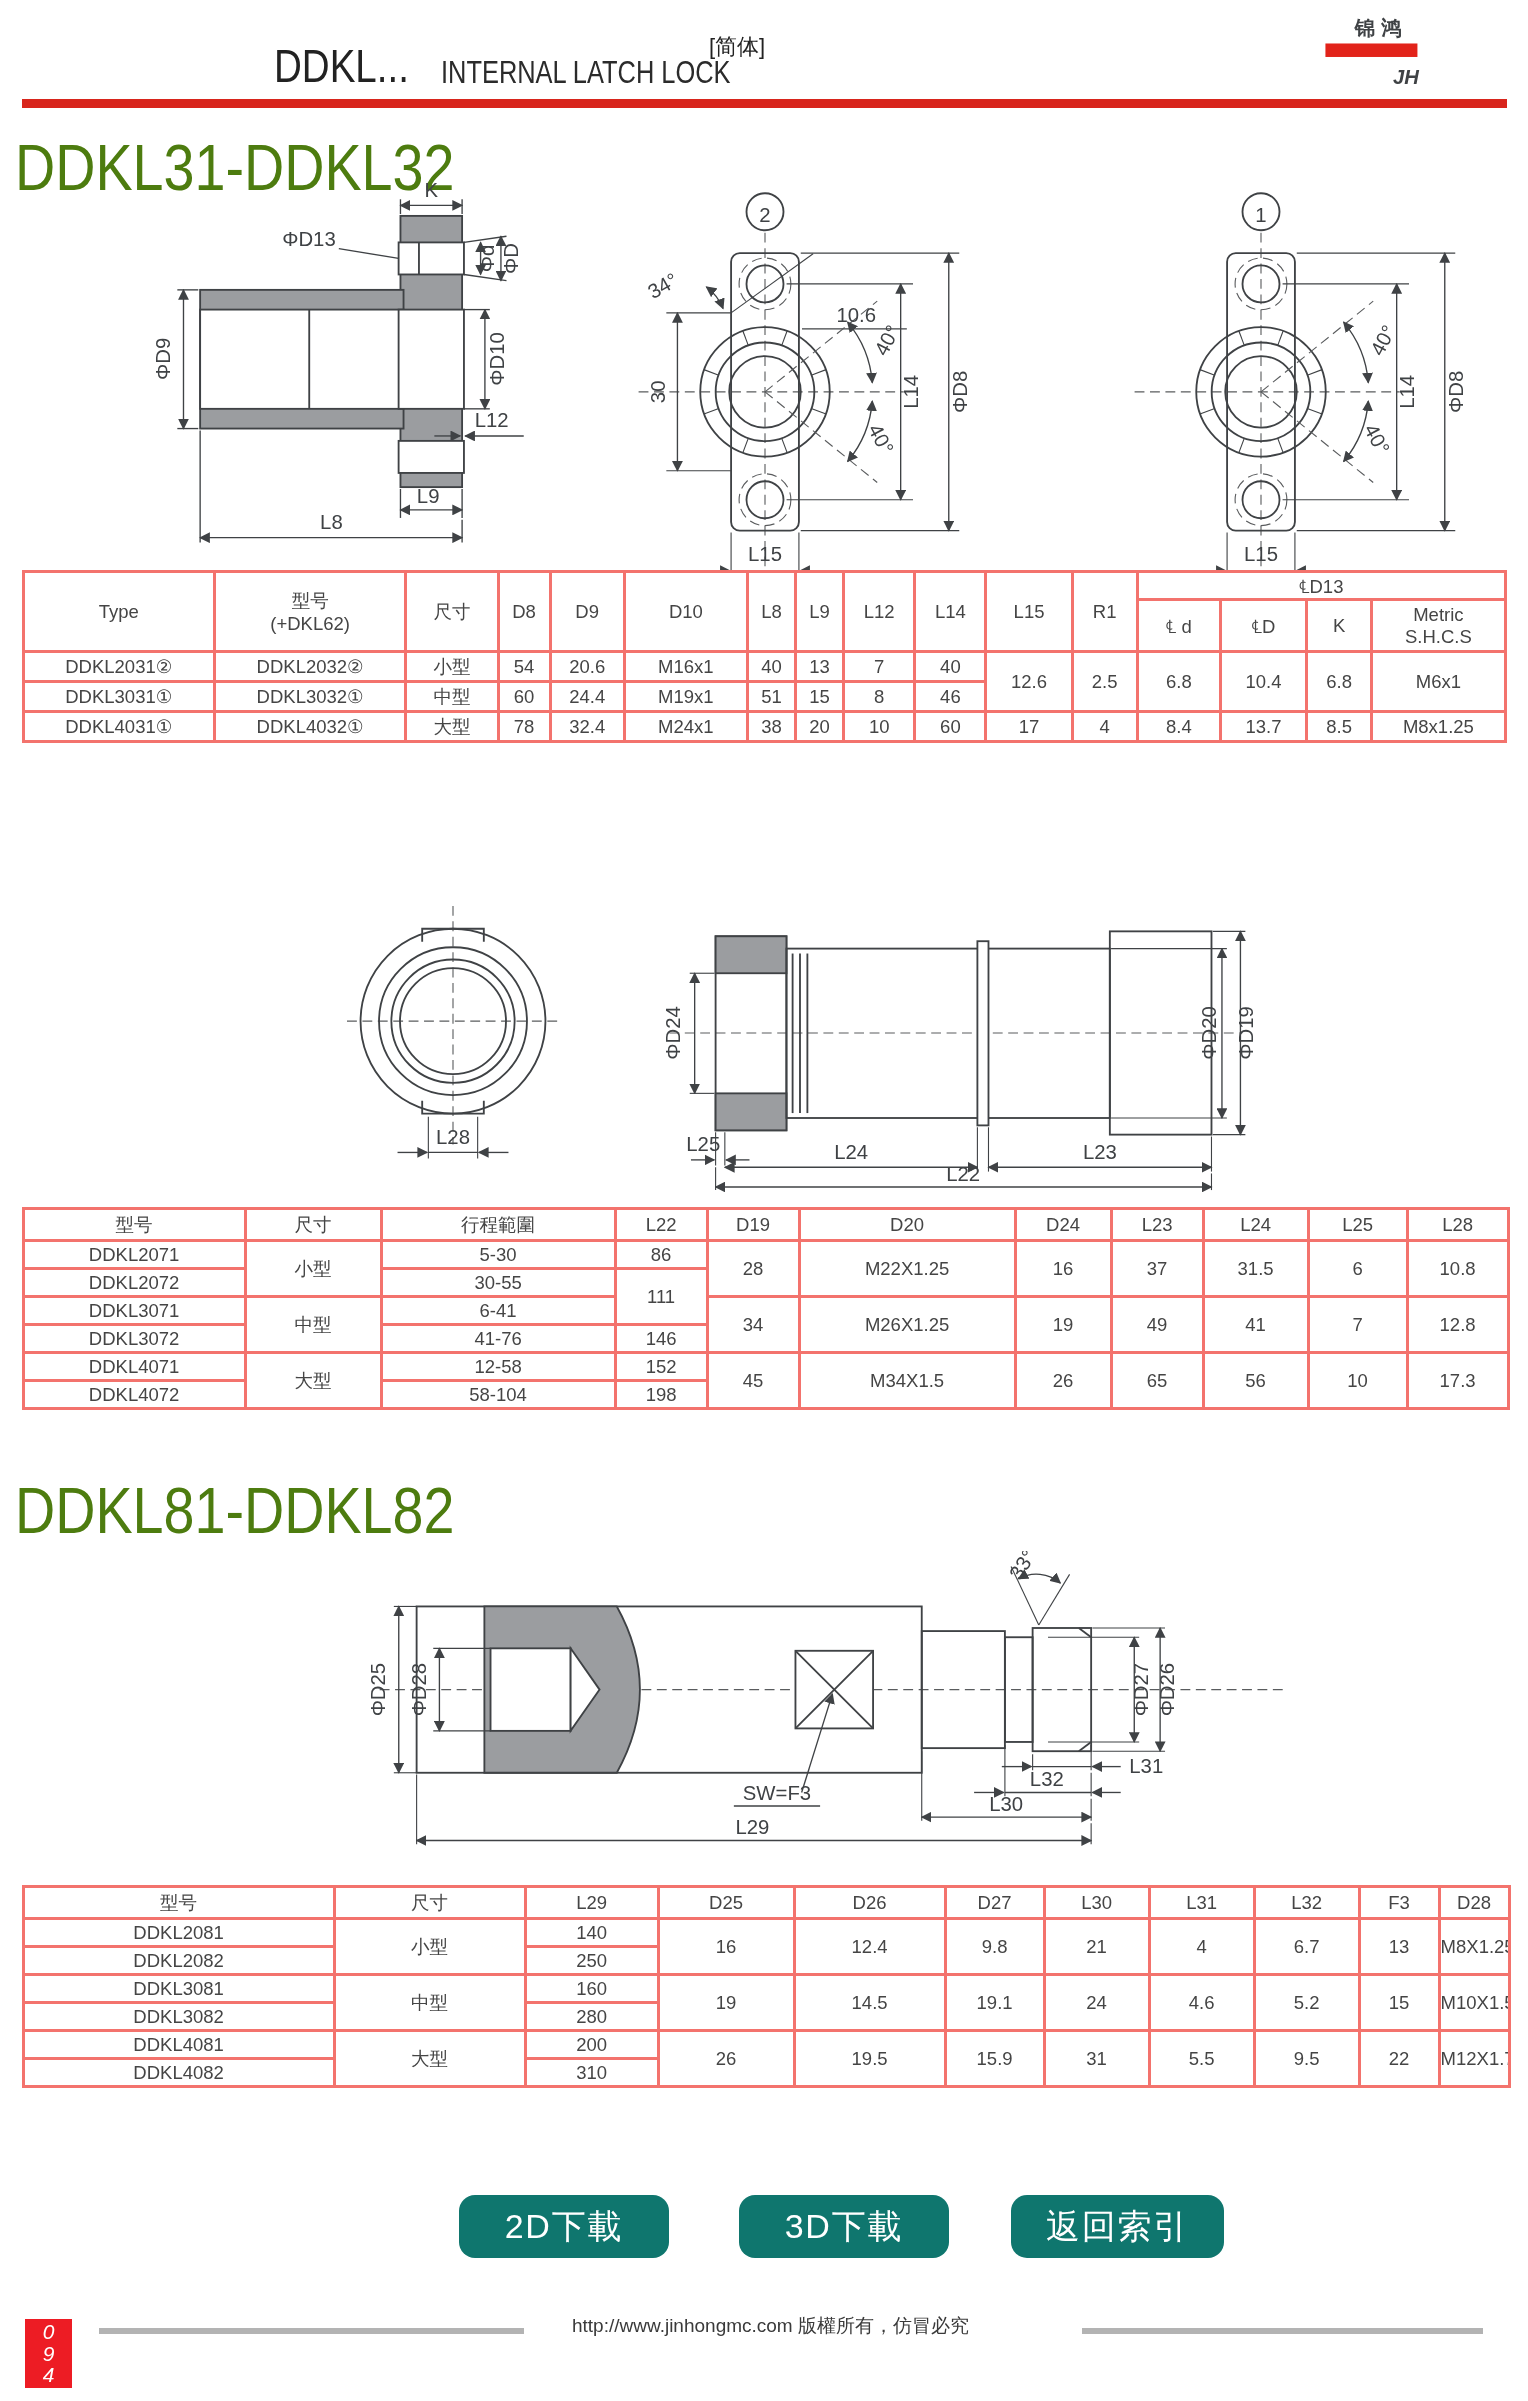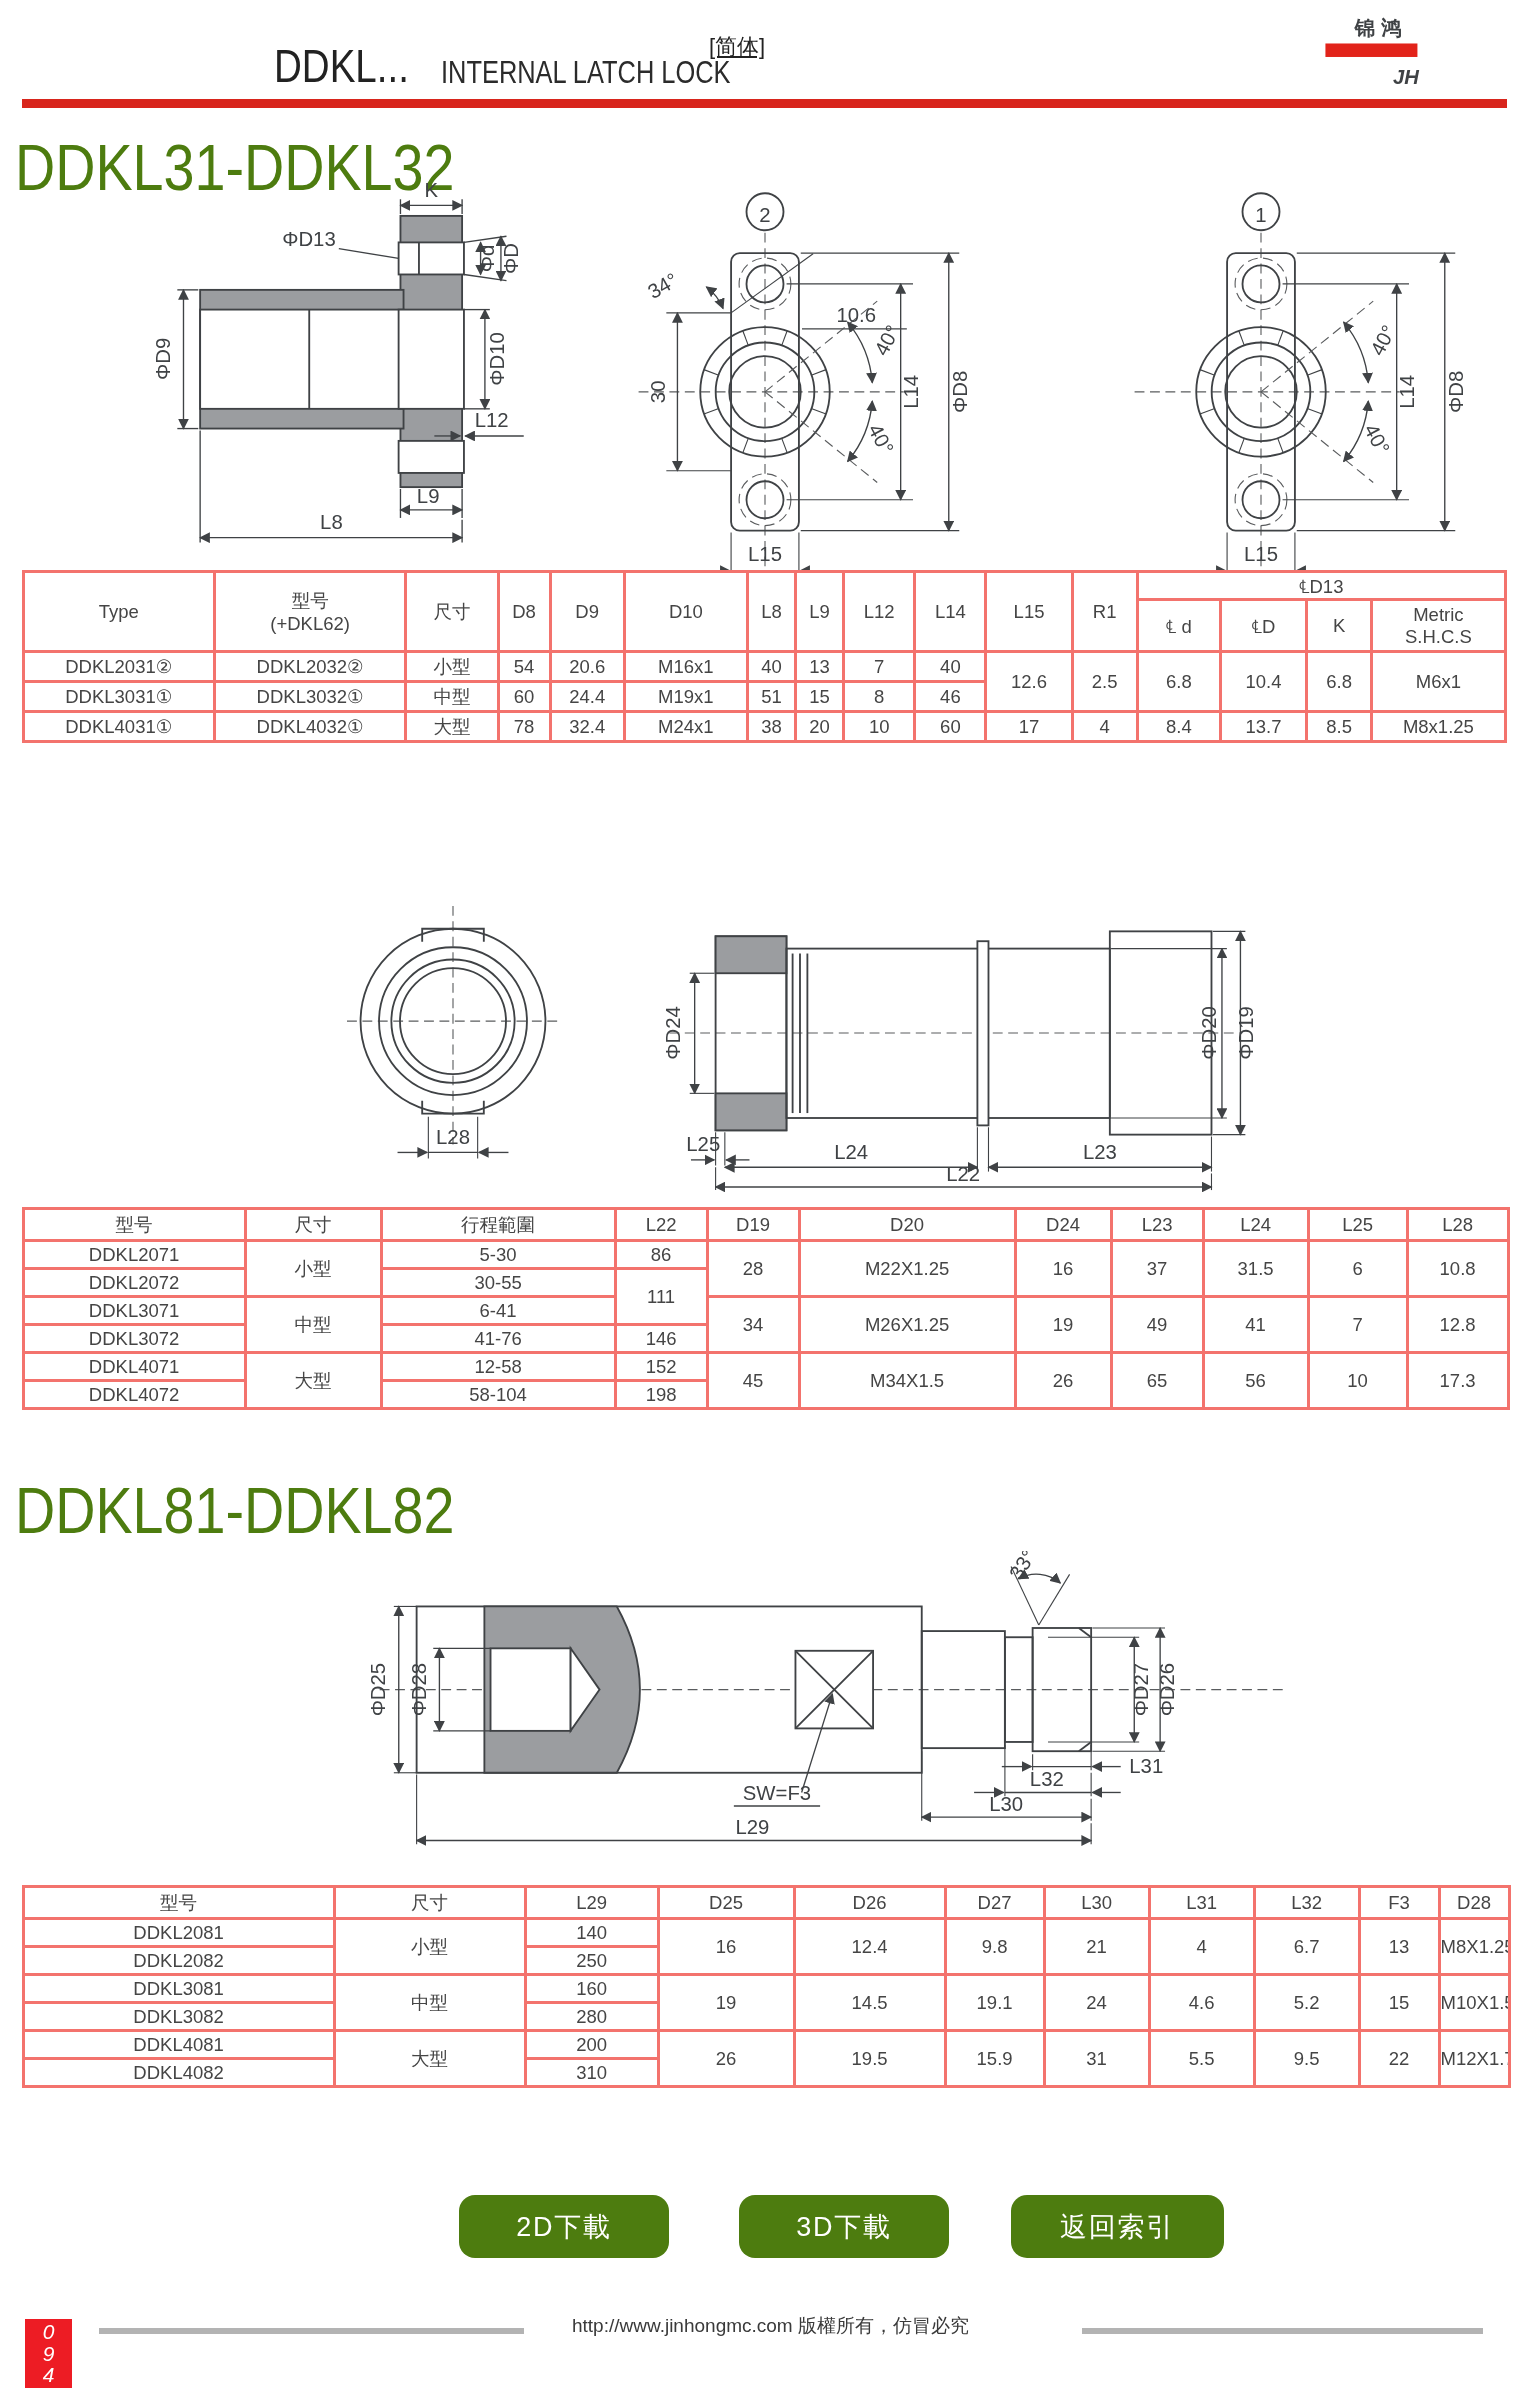--- a/index.html
+++ b/index.html
@@ -50,7 +50,7 @@
 
   <div class="abs title-model" style="left:274px;top:38px;"><span class="cond">DDKL...</span></div>
   <div class="abs title-en" style="left:441px;top:55px;"><span class="cond">INTERNAL LATCH LOCK</span></div>
-  <div class="abs title-tag" style="left:709px;top:32px;text-decoration:underline;">[简体]</div>
+  <div class="abs title-tag" style="left:709px;top:32px;">[简体]</div>
 
   <div class="abs" style="left:1319px;top:3.1px;width:203px;height:92px;">
     <svg width="203" height="92" viewBox="0 0 330 150">

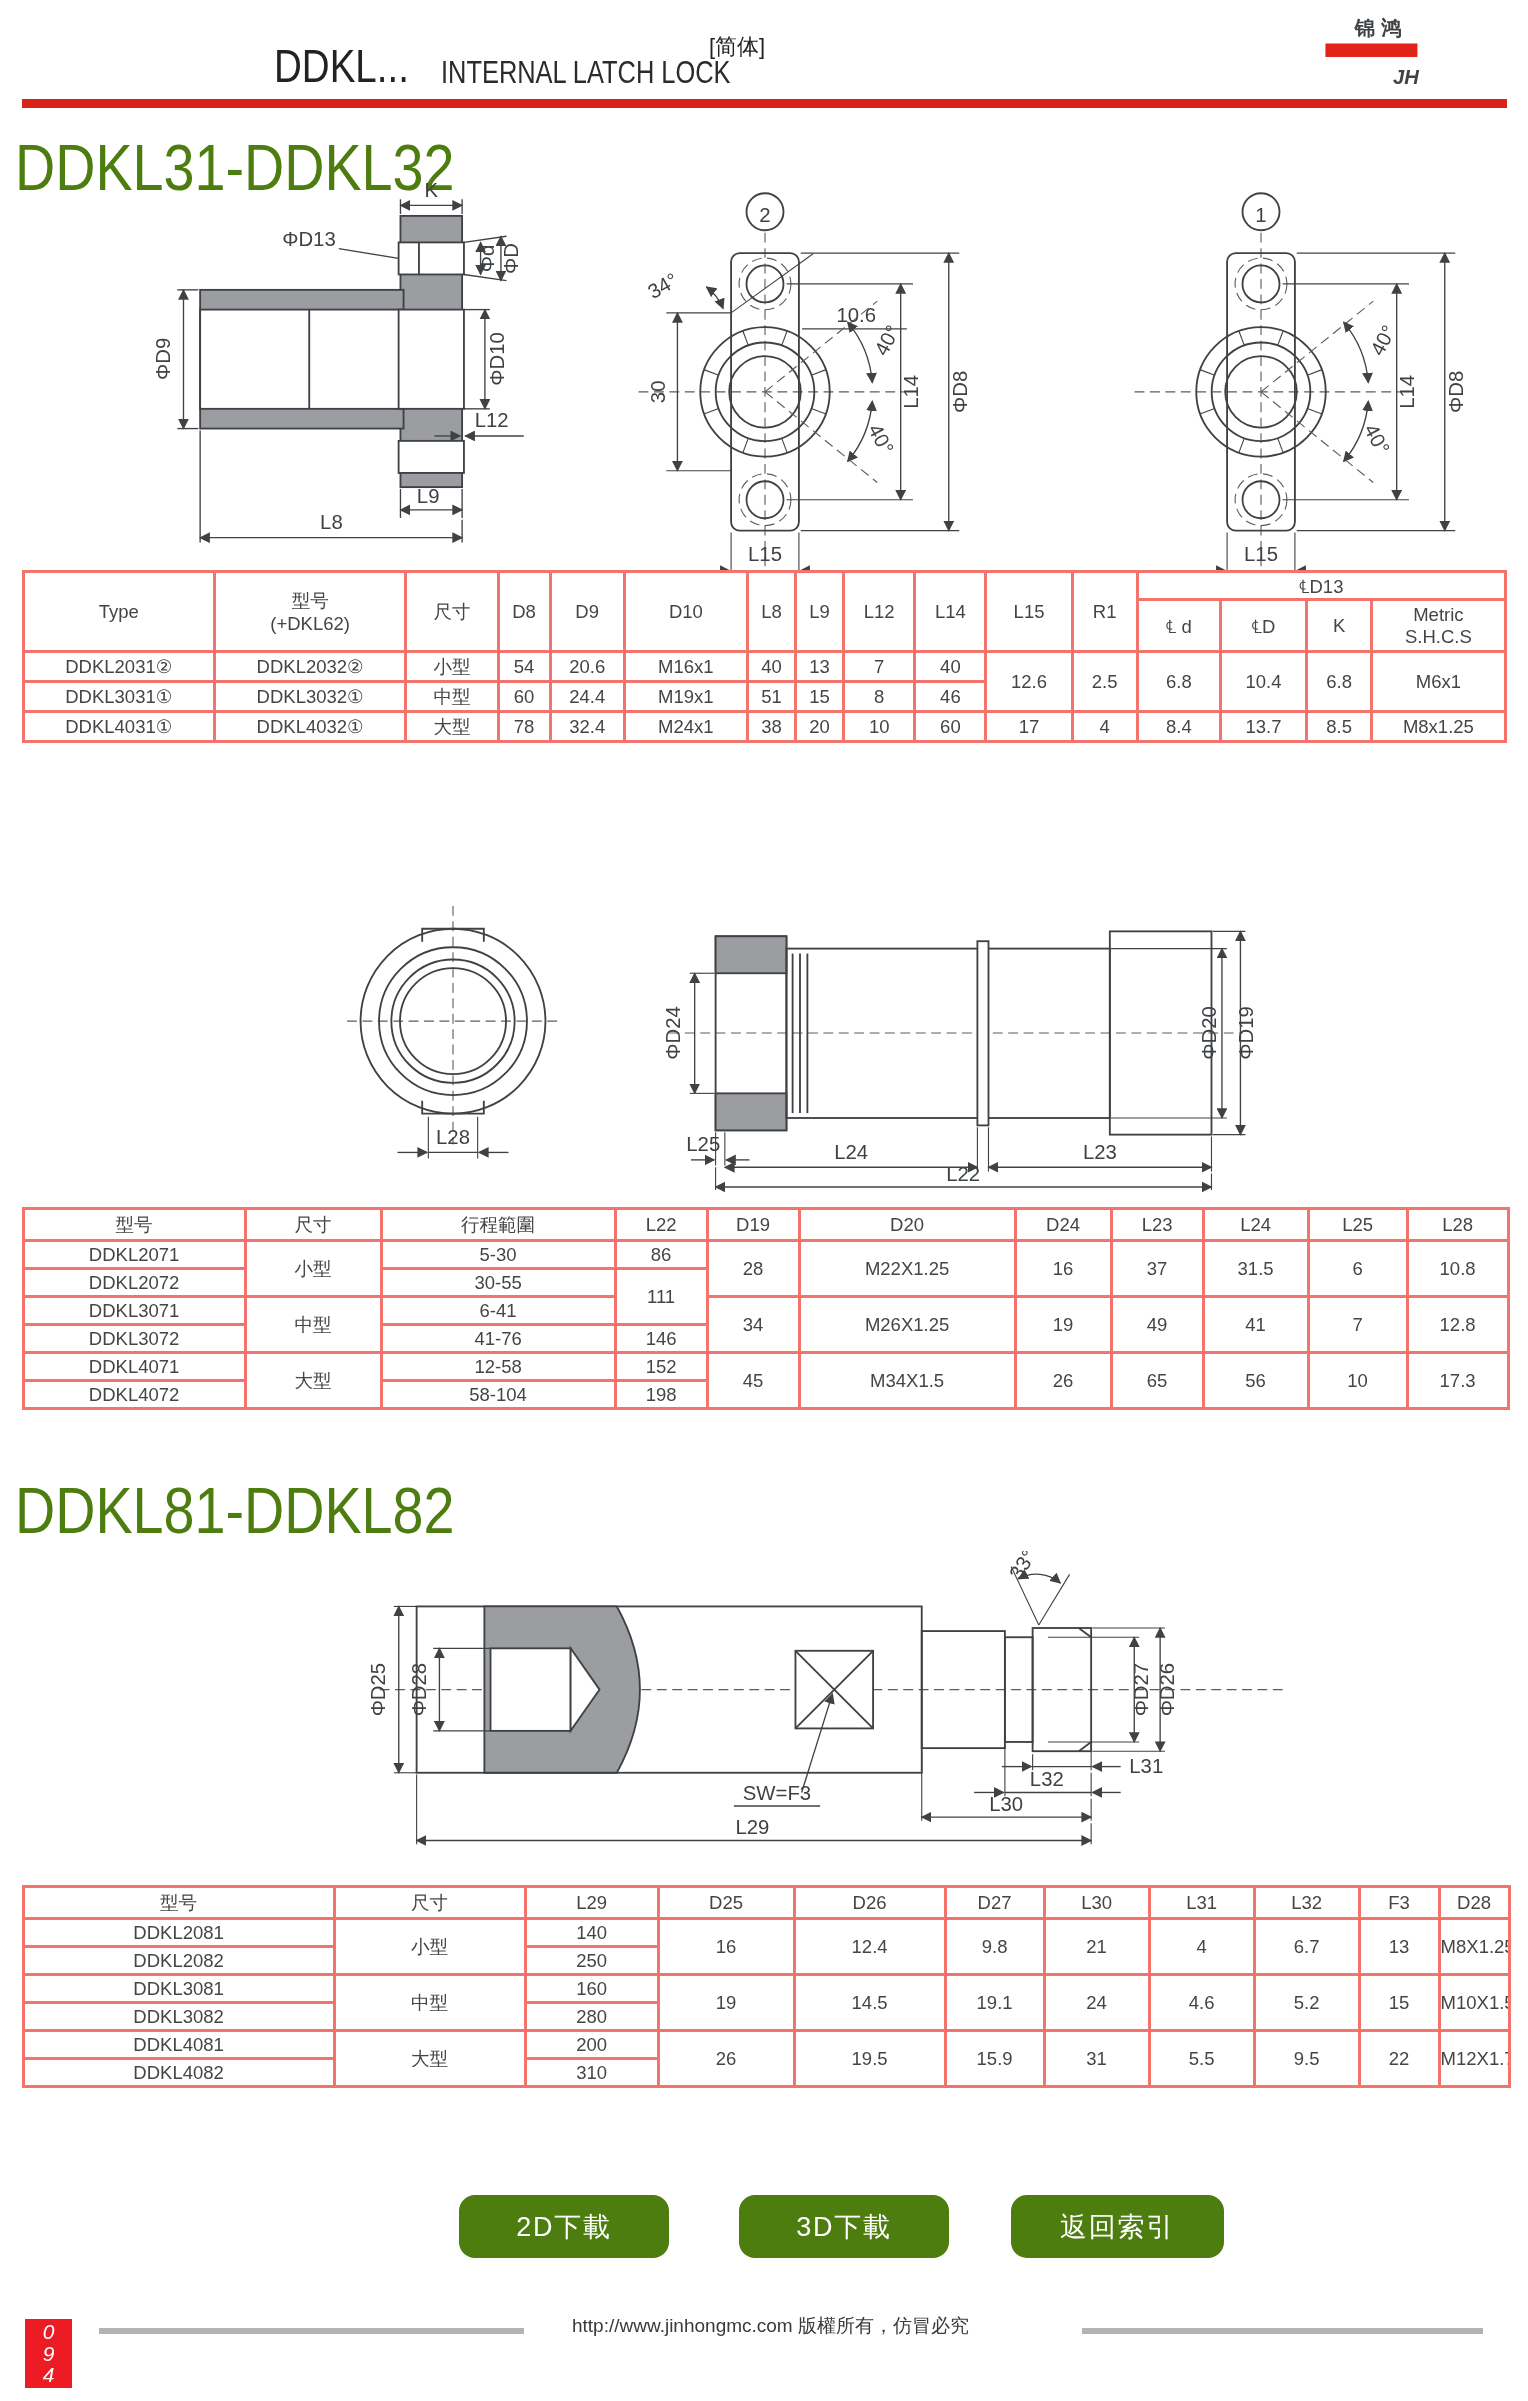--- a/index.html
+++ b/index.html
@@ -25,8 +25,8 @@
   tr.rw{height:30px;}
   tr.rw2{height:28px;margin-top:16px;}
   
-  .btn{position:absolute;height:63px;background:#4d7c0f;border-radius:16px;color:#fff;
-       font-size:27px;display:flex;align-items:center;justify-content:center;letter-spacing:1.8px;
+  .btn{position:absolute;height:63px;background:#0f766e;border-radius:16px;color:#fff;
+       font-size:34px;display:flex;align-items:center;justify-content:center;letter-spacing:1.8px;
        border:none;cursor:pointer;}
   
   .pgbox{position:absolute;left:25px;top:2319px;width:47px;height:69px;background:#ed1c24;

